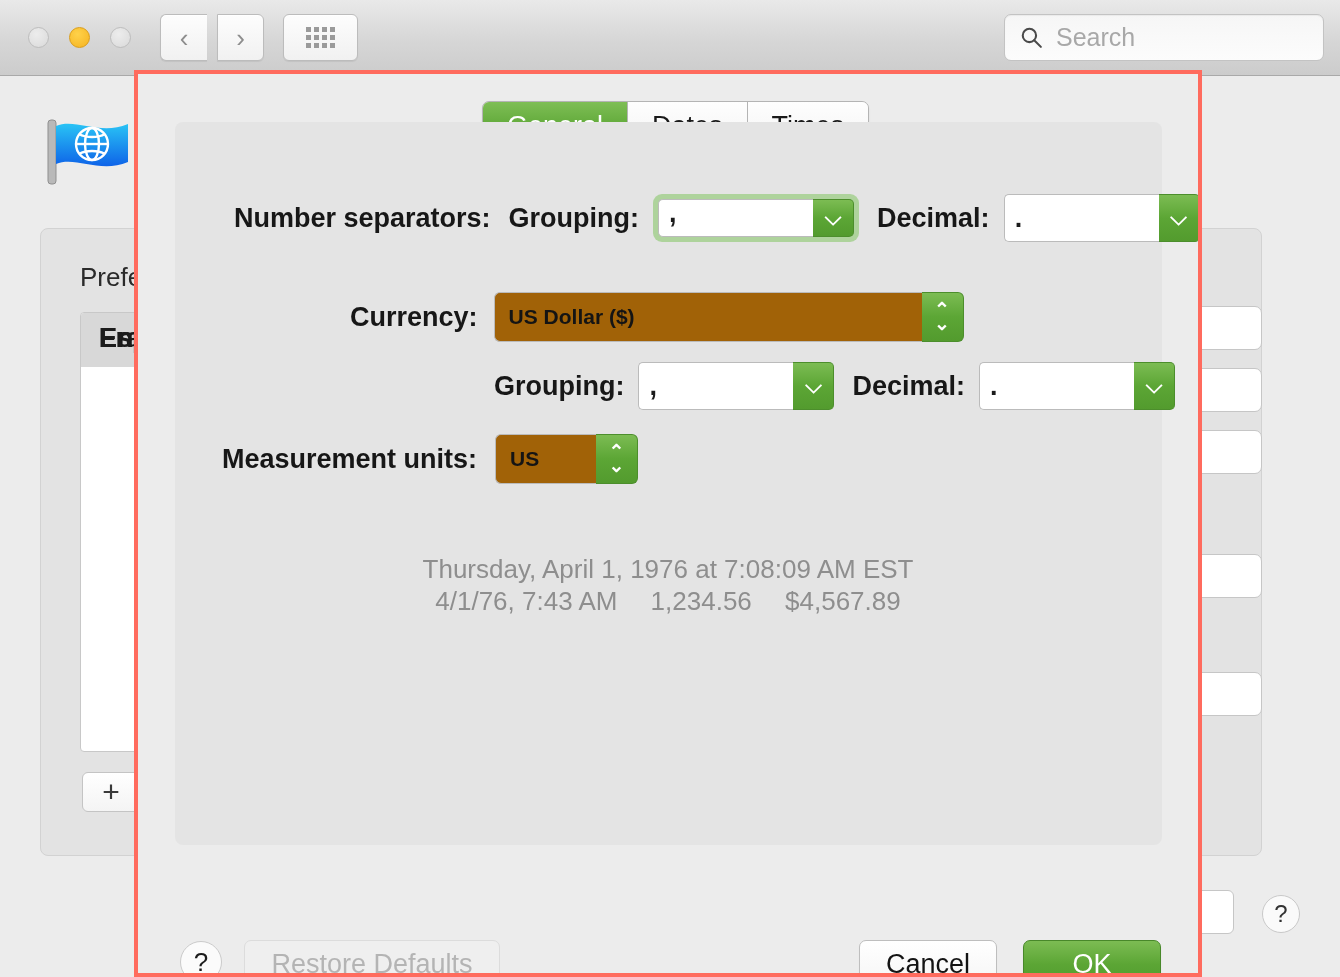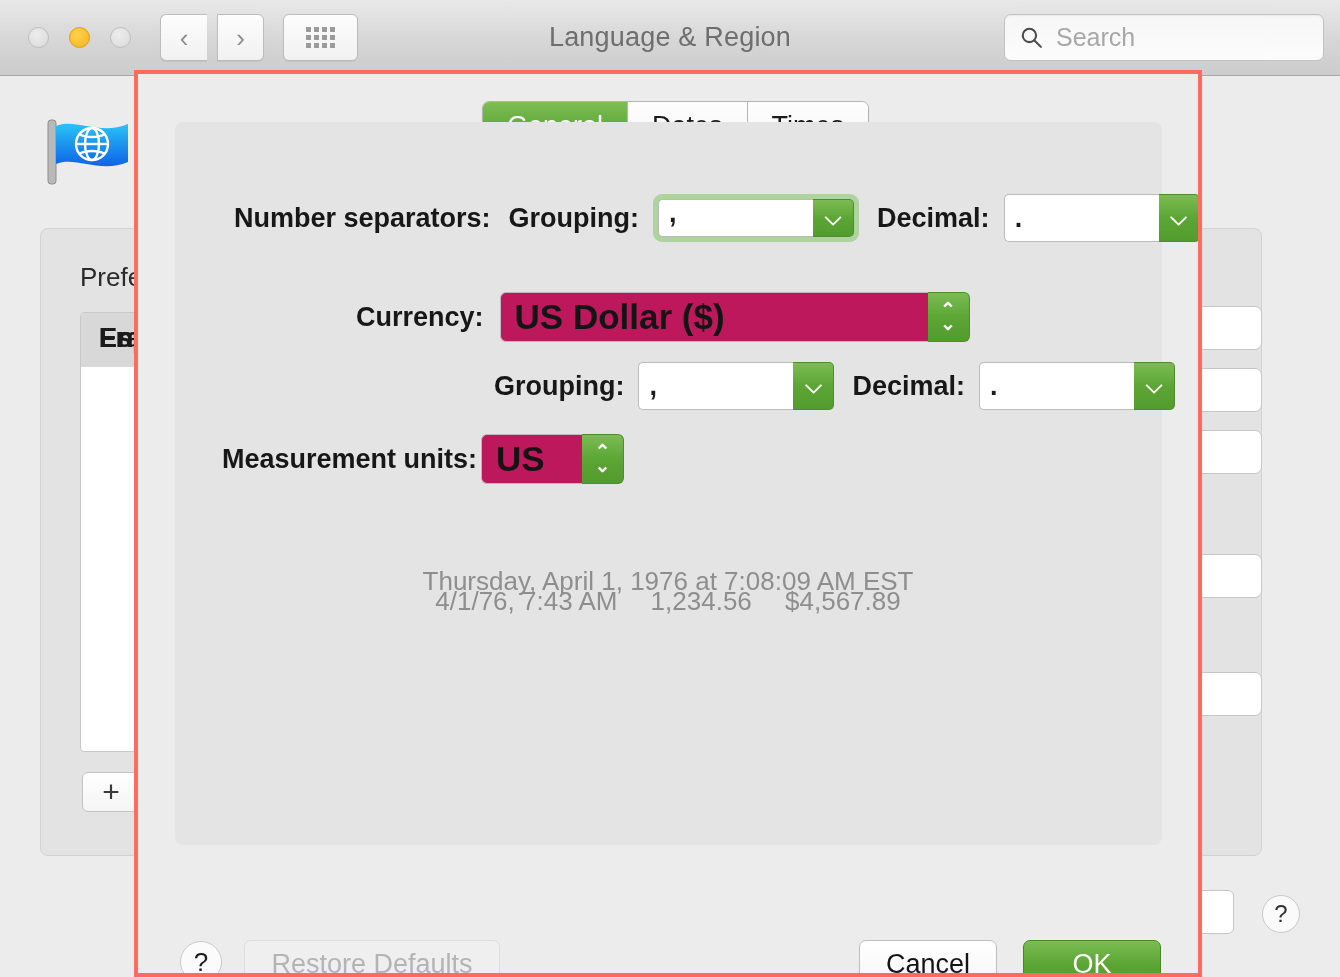--- a/index.html
+++ b/index.html
@@ -215,7 +215,6 @@
       </div>
     </div>
 
-    <div class="win-title">Language &amp; Region</div>
 
     <div class="searchfield">
       <svg width="25" height="25" viewBox="0 0 24 24">

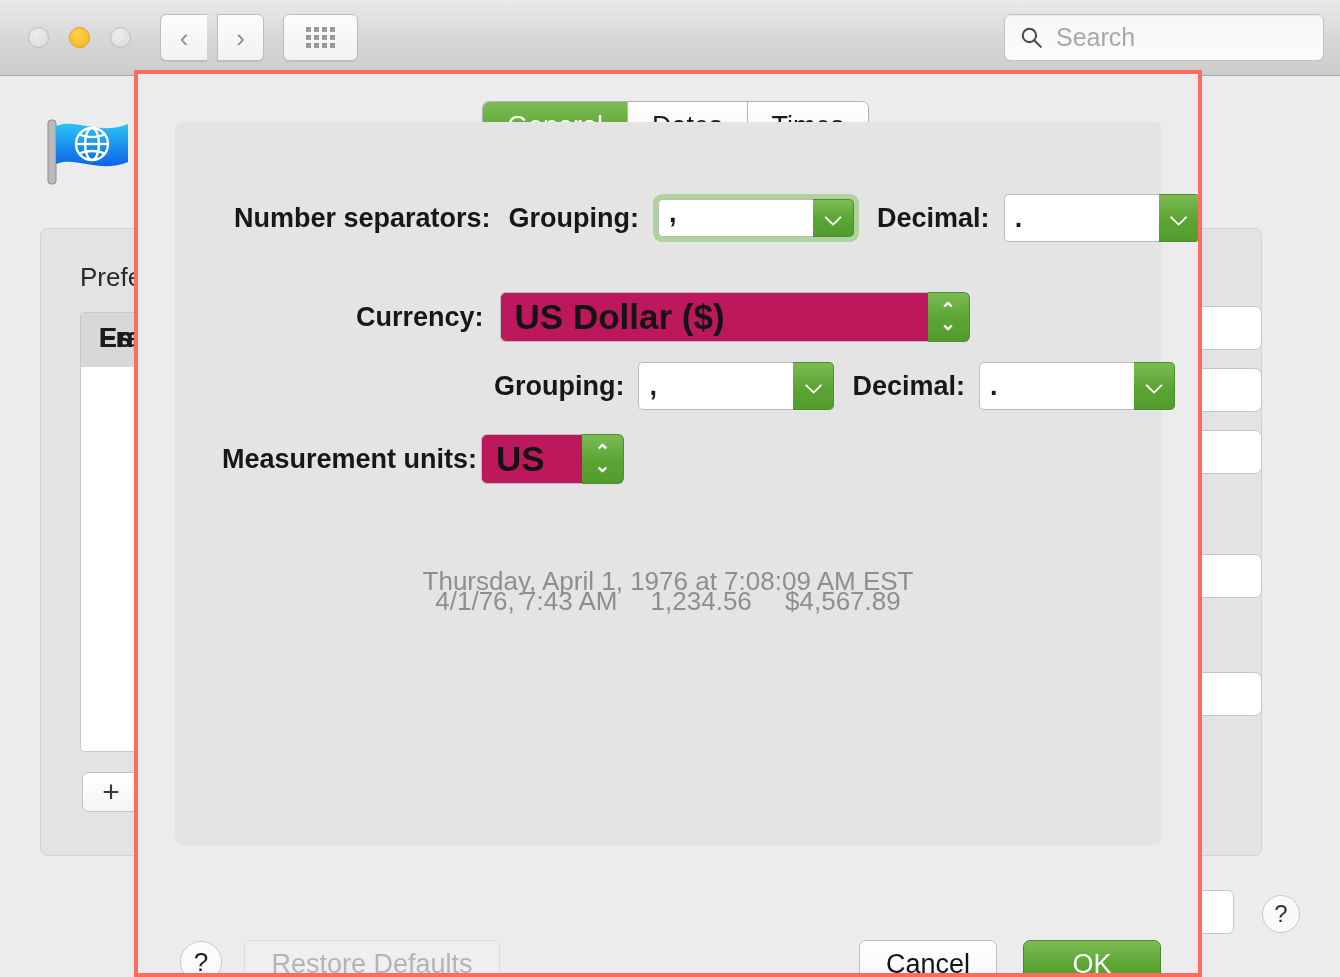--- a/index.html
+++ b/index.html
@@ -299,7 +299,7 @@
       </span>
     </div>
 
-    <div class="row" style="left:218px; top:218px;justify-content:center;">
+    <div class="row" style="left:212px; top:218px;justify-content:center;">
       <span class="lbl">Currency:</span>
       <span class="popup" style="margin-left:16px; width:470px;">
         <span class="val" style="flex:1;">US Dollar ($)</span>

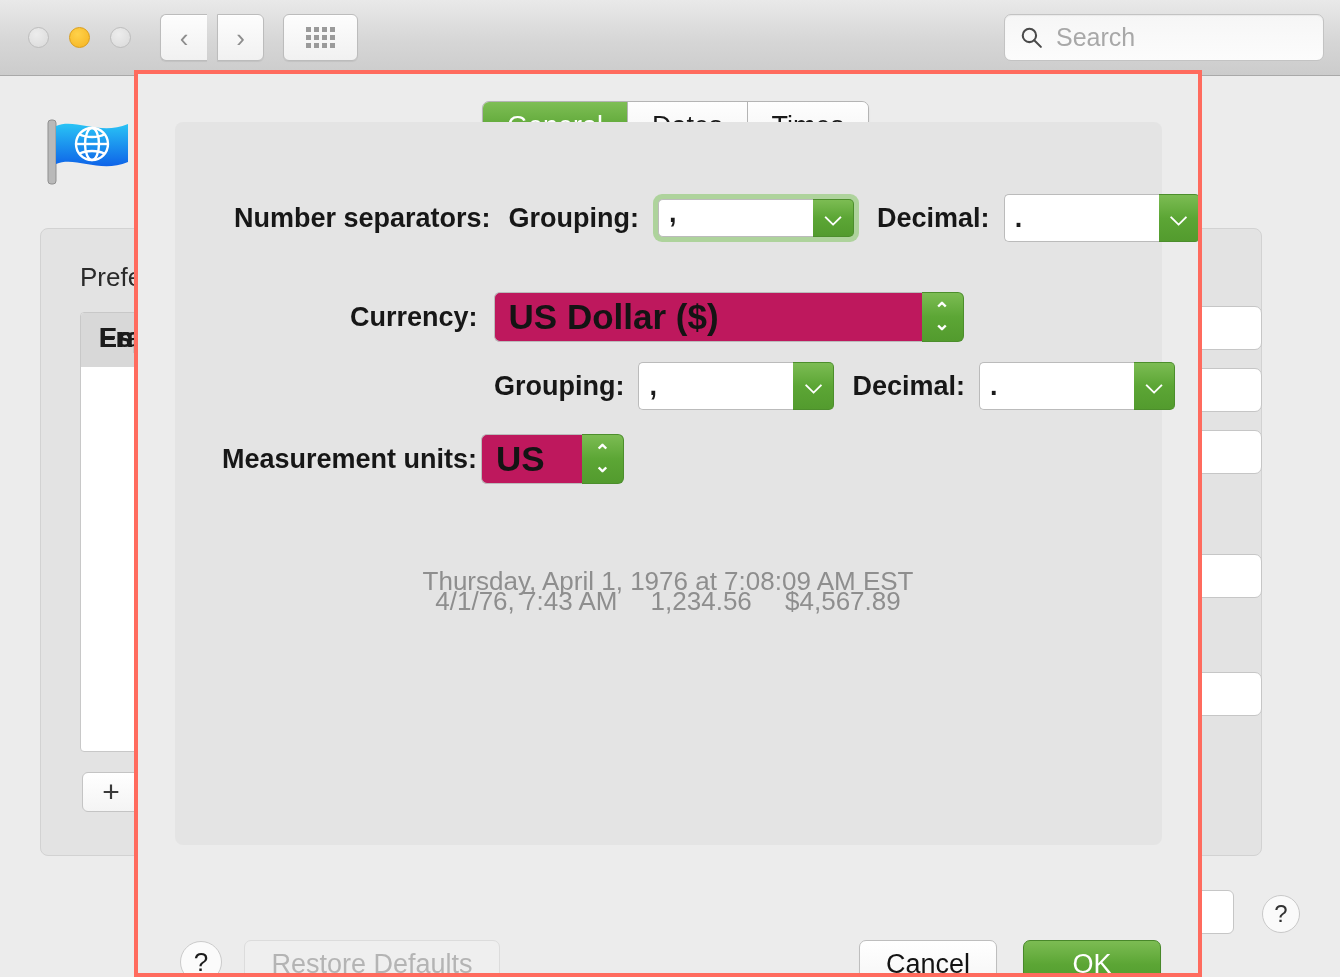--- a/index.html
+++ b/index.html
@@ -144,9 +144,9 @@
   
   .popup { display: flex; align-items: stretch; height: 50px; }
   .popup .val {
-    background: #be185d; border: 1px solid #BBBBBB; border-right: none;
+    background: #a16207; border: 1px solid #BBBBBB; border-right: none;
     border-radius: 6px 0 0 6px; display: flex; align-items: center;
-    padding: 0 14px; font-size: 35px; color: #141414;
+    padding: 0 14px; font-size: 21px; color: #141414;
   }
   .popup .step {
     width: 42px; border: 1px solid #4C8E2C; border-left: none; border-radius: 0 6px 6px 0;

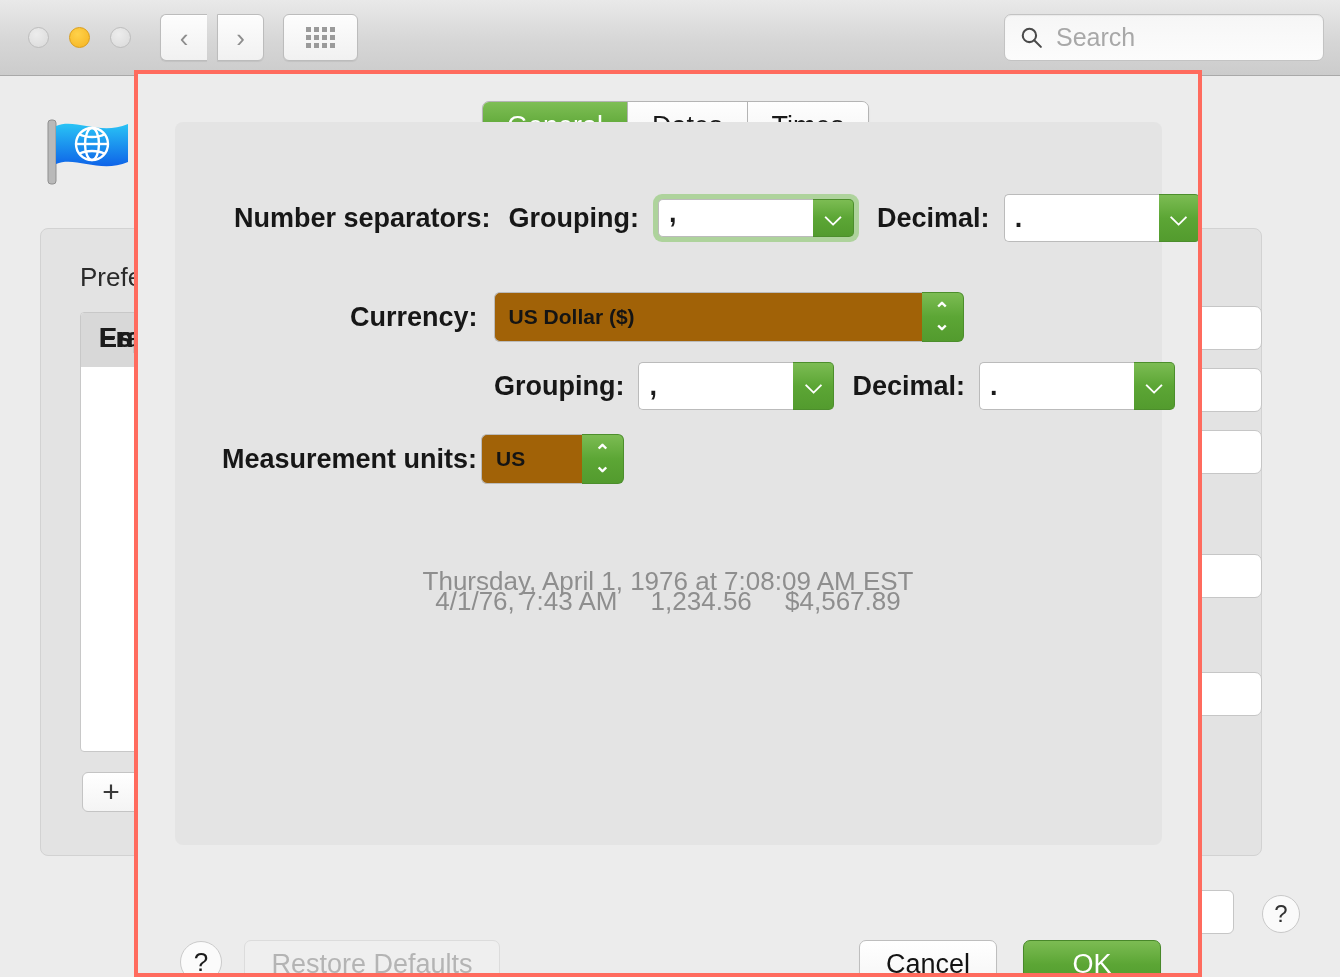--- a/index.html
+++ b/index.html
@@ -325,7 +325,7 @@
 
     <div class="row" style="left:84px; top:360px;">
       <span class="lbl">Measurement units:</span>
-      <span class="popup" style="margin-left:4px; width:143px;">
+      <span class="popup" style="margin-left:18px; width:143px;">
         <span class="val" style="flex:1;">US</span>
         <span class="step">
           <span>⌃</span>

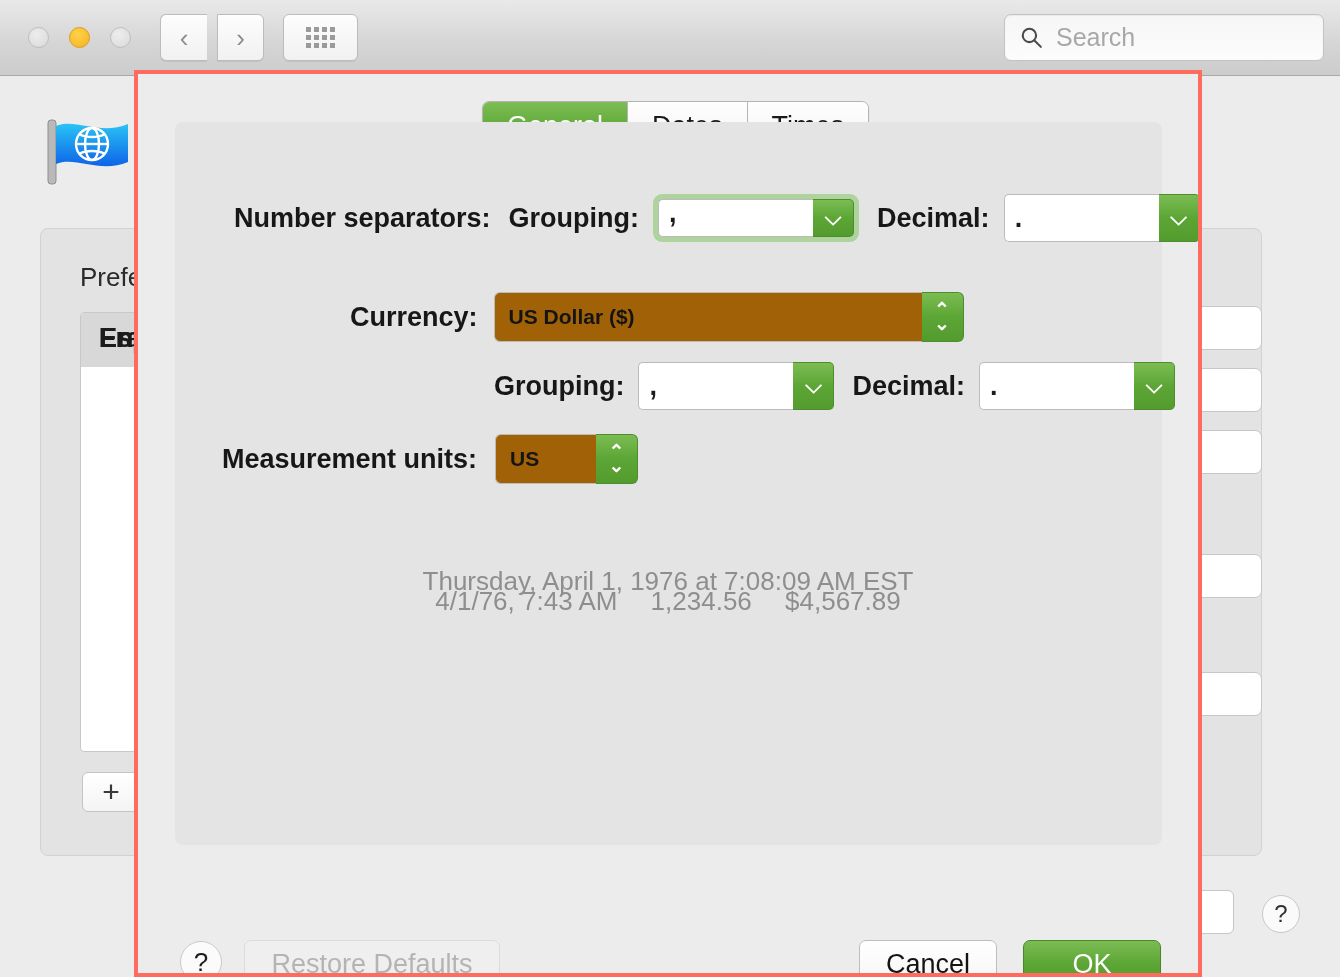--- a/index.html
+++ b/index.html
@@ -334,7 +334,7 @@
       </span>
     </div>
 
-    <div class="preview" style="top:492px;">Thursday, April 1, 1976 at 7:08:09 AM EST</div>
+    <div class="preview" style="top:480px;">Thursday, April 1, 1976 at 7:08:09 AM EST</div>
     <div class="preview" style="top:512px;">4/1/76, 7:43 AM  1,234.56  $4,567.89</div>
 
     <div class="sheet-help">

